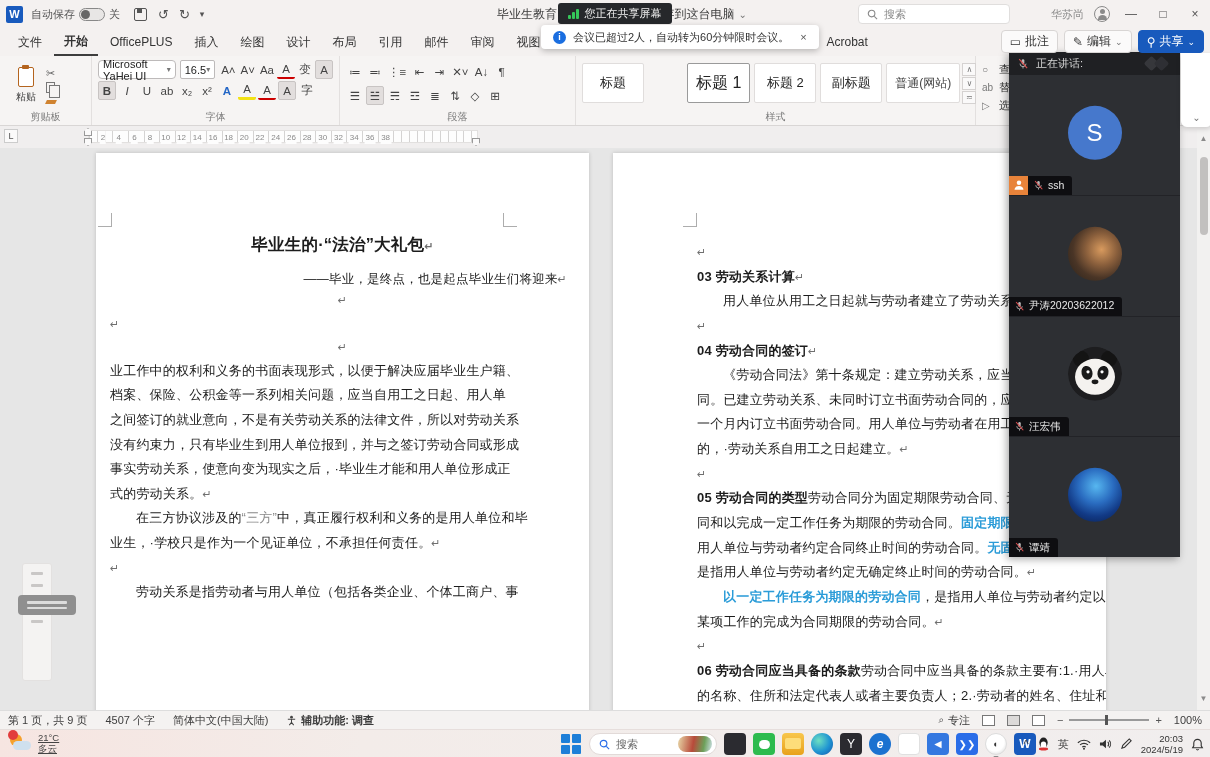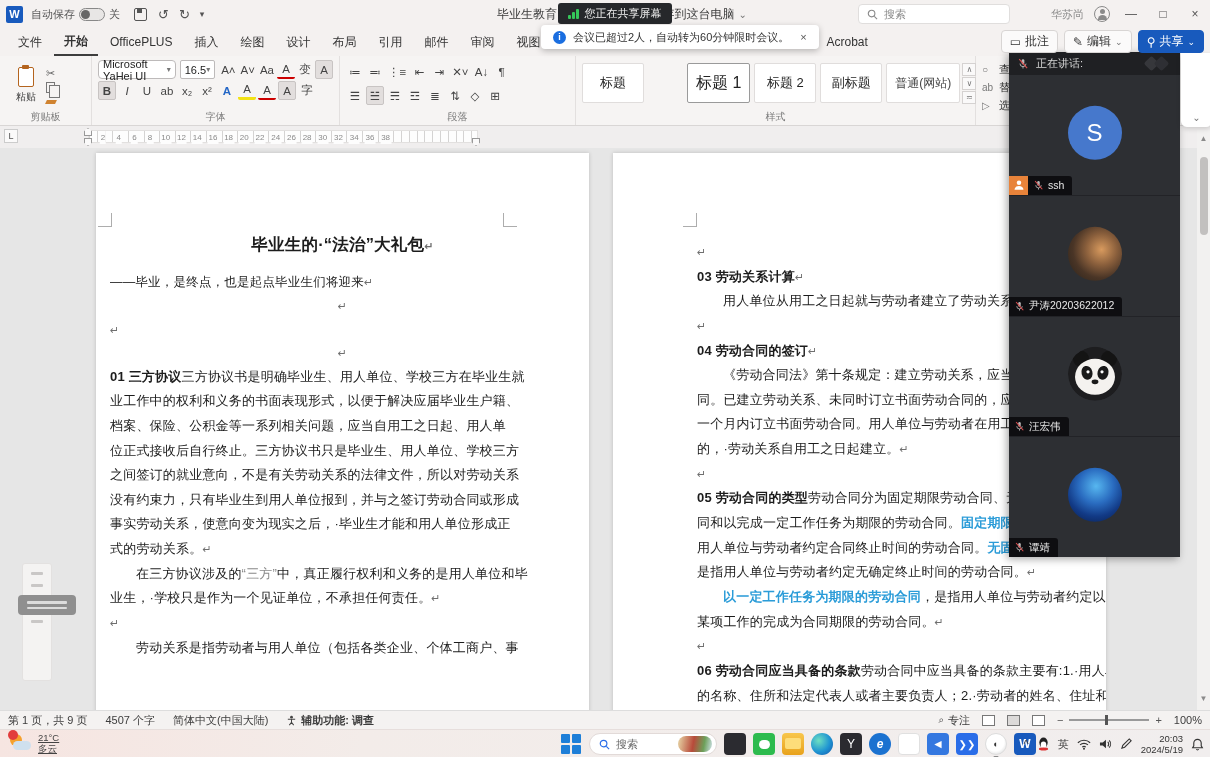--- a/index.html
+++ b/index.html
@@ -102,7 +102,7 @@
   .docline .g { color:#8a8a8a; }
   .docline.indent { text-indent:26px; }
   .docline.t-title { font-size:16.5px; font-weight:bold; text-align:center; line-height:26px; margin-bottom:10px; }
-  .docline.t-subtitle { font-size:12.5px; text-align:left; padding-right:8px; line-height:26px; }
+  .docline.t-subtitle { font-size:12.5px; text-align:right; padding-right:8px; line-height:20px; }
   .docline.t-heading { font-size:16.5px; font-weight:bold; text-align:center; line-height:28px; }
   .docline.t-markc { text-align:center; line-height:22.5px; }
   .pmark { color:#6f6f6f; font-size:11px; }

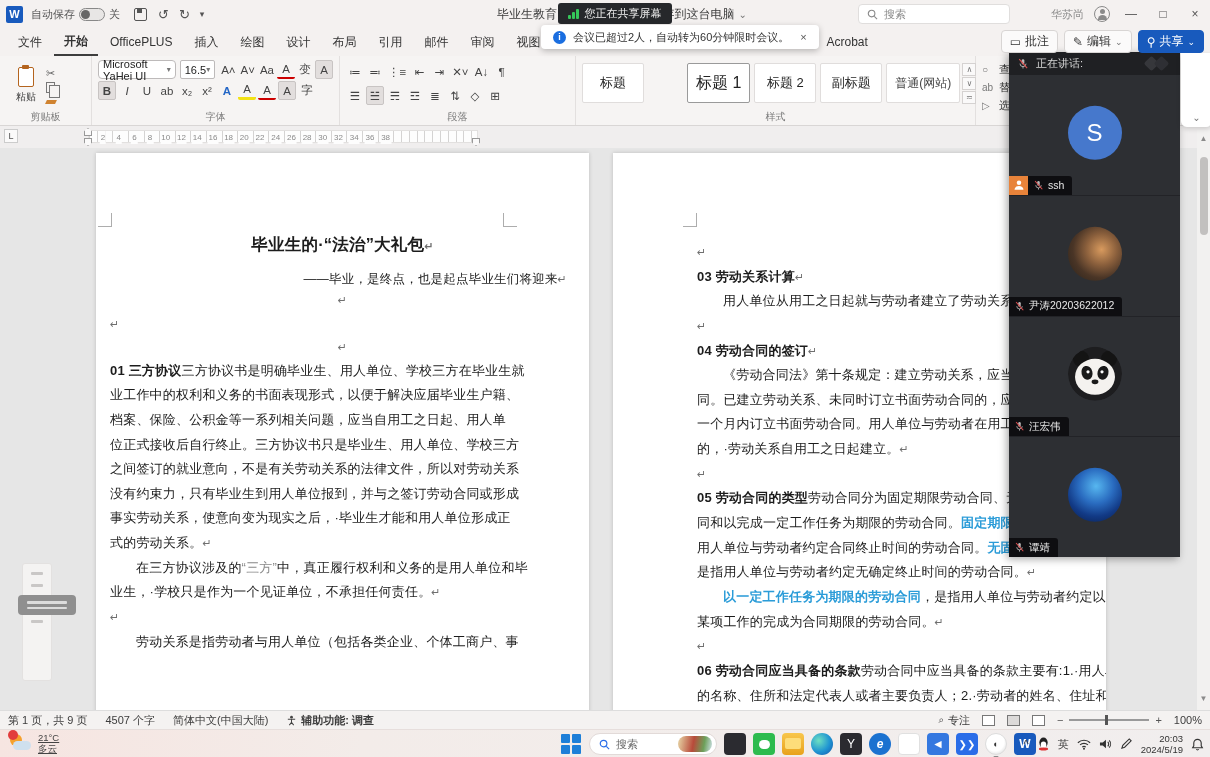--- a/index.html
+++ b/index.html
@@ -404,7 +404,6 @@
           <div class="docline t-markc"><span class="pmark">↵</span></div>
           <div class="docline"><span class="pmark">↵</span></div>
           <div class="docline t-markc"><span class="pmark">↵</span></div>
-          <div class="docline"><span class="b">01 三方协议</span><span>三方协议书是明确毕业生、用人单位、学校三方在毕业生就</span></div>
           <div class="docline"><span>业工作中的权利和义务的书面表现形式，以便于解决应届毕业生户籍、</span></div>
           <div class="docline"><span>档案、保险、公积金等一系列相关问题，应当自用工之日起、用人单</span></div>
           <div class="docline"><span>位正式接收后自行终止。三方协议书只是毕业生、用人单位、学校三方</span></div>

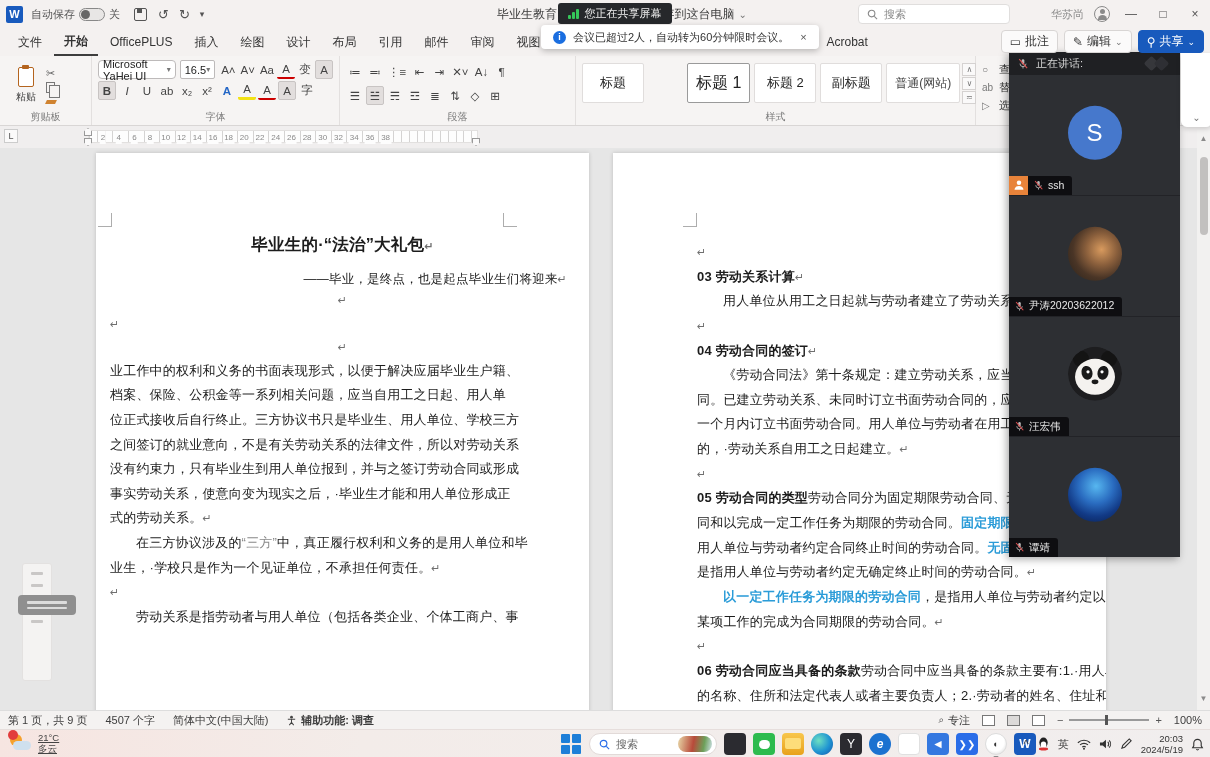--- a/index.html
+++ b/index.html
@@ -406,7 +406,6 @@
           <div class="docline t-markc"><span class="pmark">↵</span></div>
           <div class="docline"><span>业工作中的权利和义务的书面表现形式，以便于解决应届毕业生户籍、</span></div>
           <div class="docline"><span>档案、保险、公积金等一系列相关问题，应当自用工之日起、用人单</span></div>
-          <div class="docline"><span>位正式接收后自行终止。三方协议书只是毕业生、用人单位、学校三方</span></div>
           <div class="docline"><span>之间签订的就业意向，不是有关劳动关系的法律文件，所以对劳动关系</span></div>
           <div class="docline"><span>没有约束力，只有毕业生到用人单位报到，并与之签订劳动合同或形成</span></div>
           <div class="docline"><span>事实劳动关系，使意向变为现实之后，·毕业生才能和用人单位形成正</span></div>

